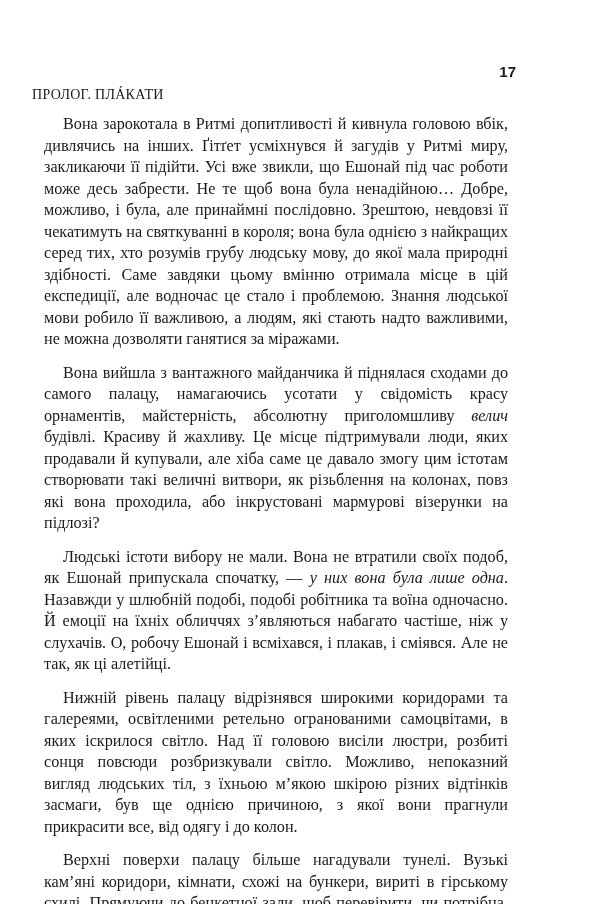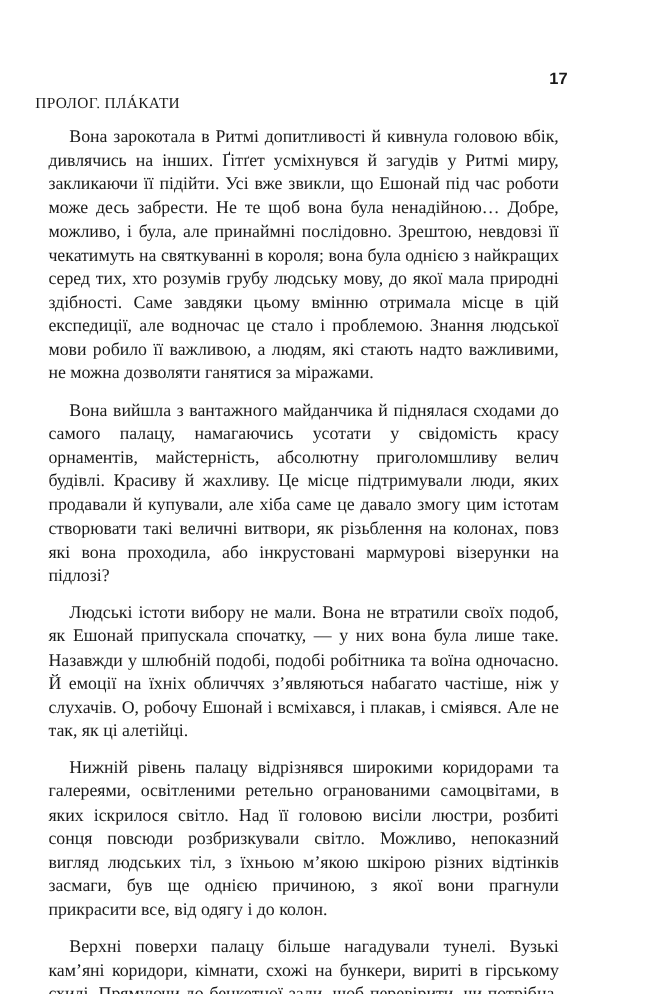--- a/index.html
+++ b/index.html
@@ -56,6 +56,7 @@
     hyphens: manual;
   }
   .para .it {
+    font-style: italic;
   }
   .para.quote {
     font-style: normal;

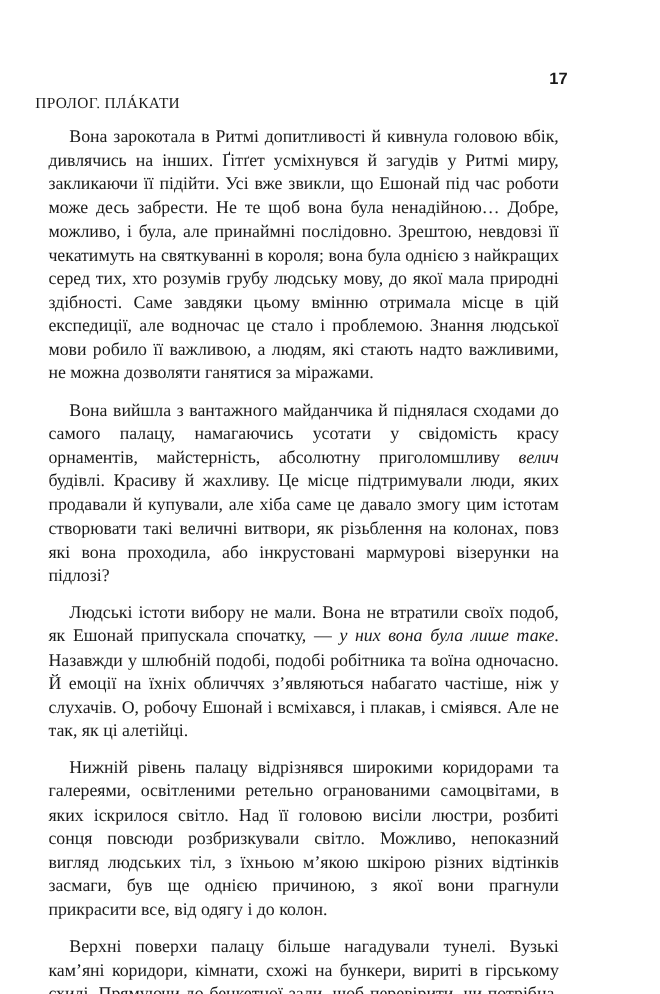--- a/index.html
+++ b/index.html
@@ -78,7 +78,7 @@
     <span>Вона вийшла з вантажного майданчика й піднялася сходами до самого палацу, намагаючись усотати у свідомість красу орнаментів, майстерність, абсолютну приголомшливу </span><span class="it">велич</span><span> будівлі. Красиву й жахливу. Це місце підтримували люди, яких продавали й купували, але хіба саме це давало змогу цим істотам створювати такі величні витвори, як різьблення на колонах, повз які вона проходила, або інкрустовані мармурові візерунки на підлозі?</span>
   </p>
   <p class="para">
-    <span>Людські істоти вибору не мали. Вона не втратили своїх подоб, як Ешонай припускала спочатку, — </span><span class="it">у них вона була лише таке</span><span>. Назавжди у шлюбній подобі, подобі робітника та воїна одночасно. Й емоції на їхніх обличчях з’являються набагато частіше, ніж у слухачів. О, робочу Ешонай і всміхався, і плакав, і сміявся. Але не так, як ці алетійці.</span>
+    <span>Людські істоти вибору не мали. Вона не втратили своїх подоб, як Ешонай припускала спочатку, — </span><span class="it">у них вона була лише одна</span><span>. Назавжди у шлюбній подобі, подобі робітника та воїна одночасно. Й емоції на їхніх обличчях з’являються набагато частіше, ніж у слухачів. О, робочу Ешонай і всміхався, і плакав, і сміявся. Але не так, як ці алетійці.</span>
   </p>
   <p class="para">
     <span>Нижній рівень палацу відрізнявся широкими коридорами та галереями, освітленими ретельно огранованими самоцвітами, в яких іскрилося світло. Над її головою висіли люстри, розбиті сонця повсюди розбризкували світло. Можливо, непоказний вигляд людських тіл, з їхньою м’якою шкірою різних відтінків засмаги, був ще однією причиною, з якої вони прагнули прикрасити все, від одягу і до колон.</span>

